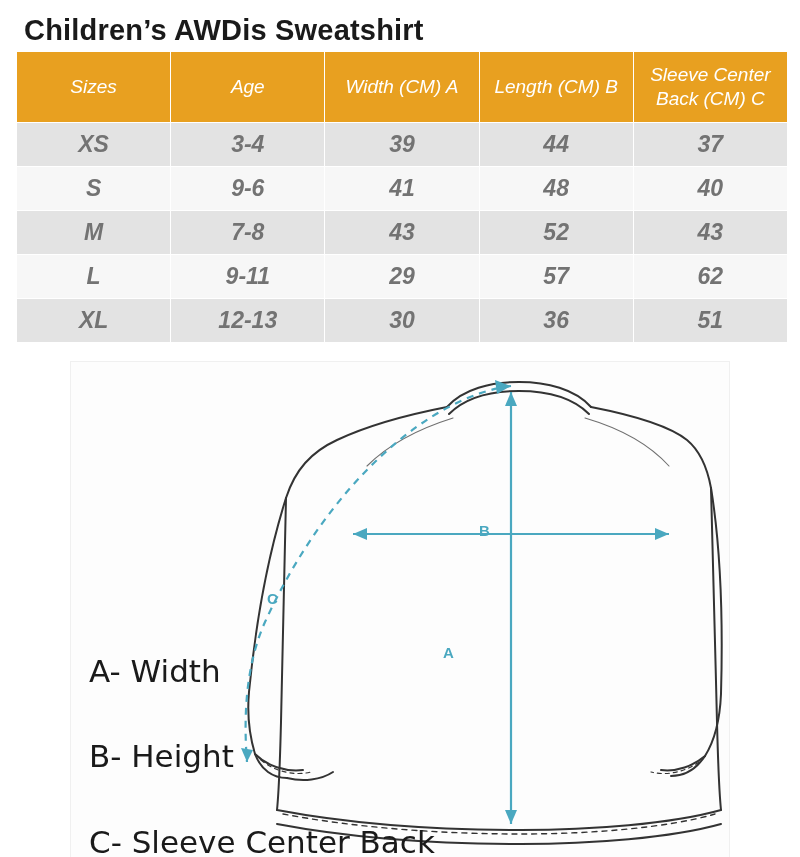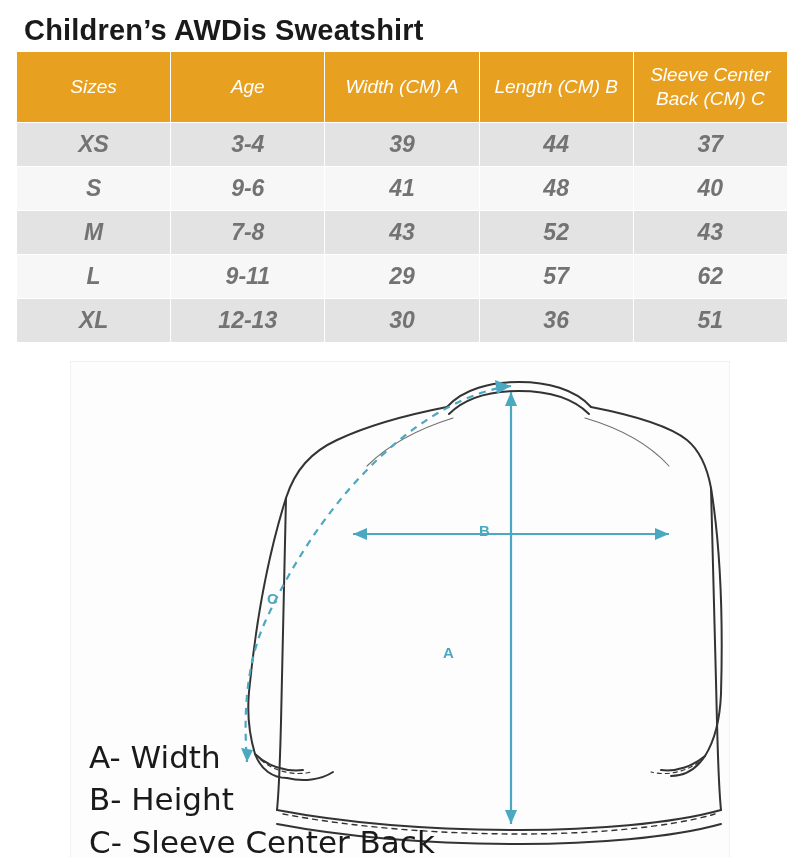--- a/index.html
+++ b/index.html
@@ -77,7 +77,7 @@
     font-family: "DejaVu Sans", sans-serif;
     font-weight: 400;
   }
-  .legend div { white-space: nowrap; }
+  .legend div { white-space: nowrap; margin-top: 43px; }
   .dim-label {
     position: absolute;
     color: #4aa8c0;

